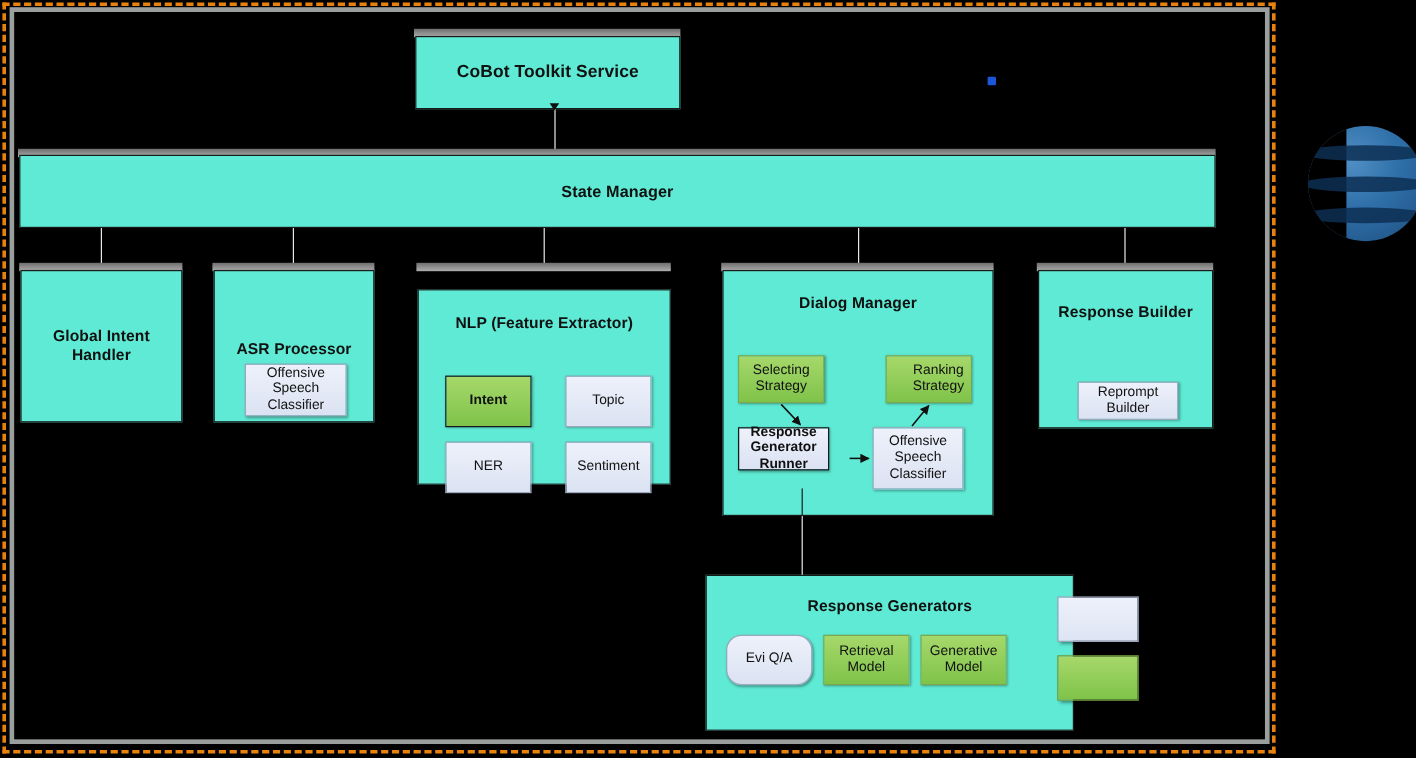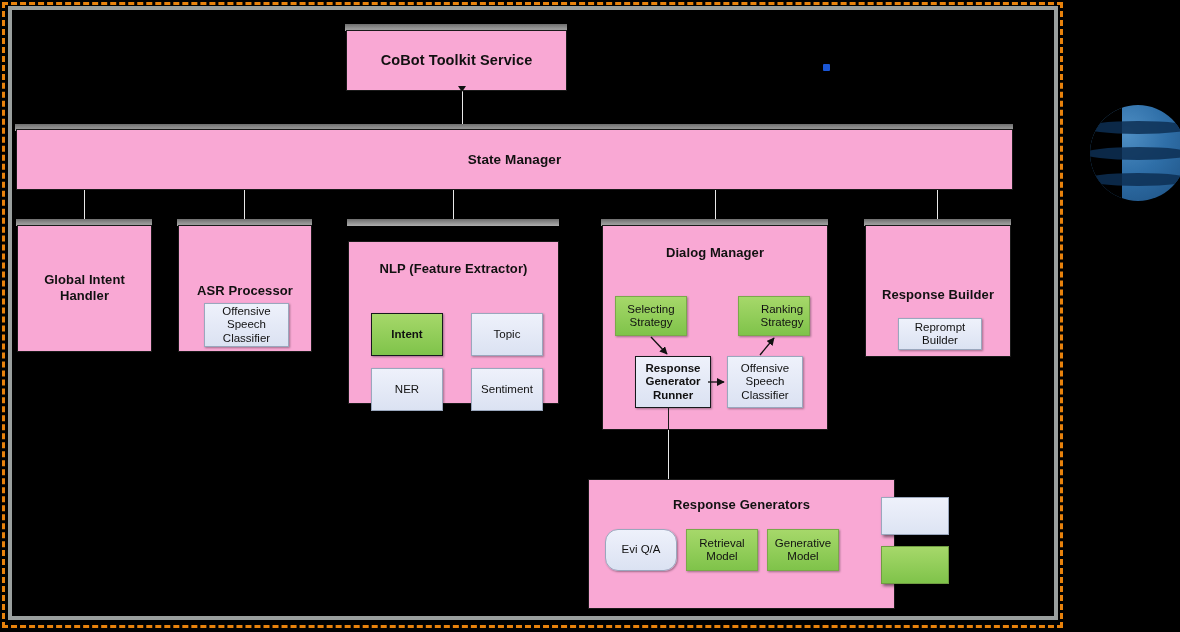--- a/index.html
+++ b/index.html
@@ -28,7 +28,7 @@
   
   .box {
     position: absolute;
-    background: #f9a8d4;
+    background: #5eead4;
     border: 1px solid #1a1a1a;
     box-shadow: 2px 2px 3px rgba(0,0,0,0.55);
   }

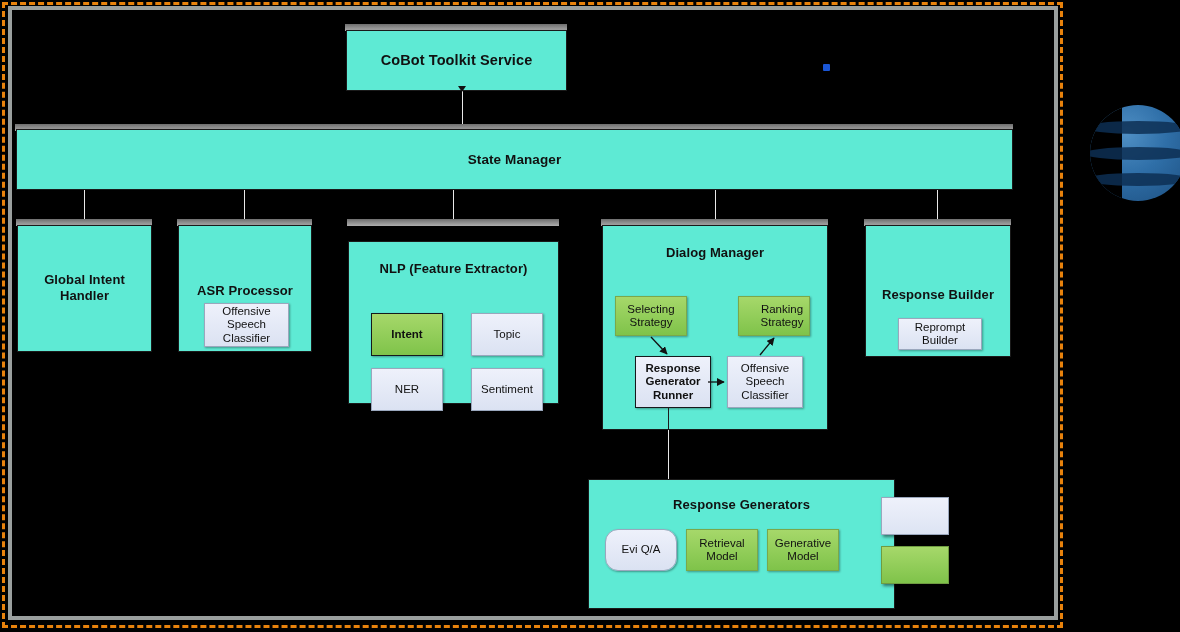--- a/index.html
+++ b/index.html
@@ -240,7 +240,7 @@
 
   <div class="top-strip" style="left:864px; top:219px; width:147px;"></div>
   <div class="box" style="left:865px; top:225px; width:146px; height:132px;">
-    <div class="box-title" style="font-size:13px; margin-top:61px;">Response Builder</div>
+    <div class="box-title" style="font-size:13px; margin-top:26px;">Response Builder</div>
     <div class="leaf" style="left:32px; top:92px; width:84px; height:32px;">
       <div>
         <span>Reprompt</span><br>

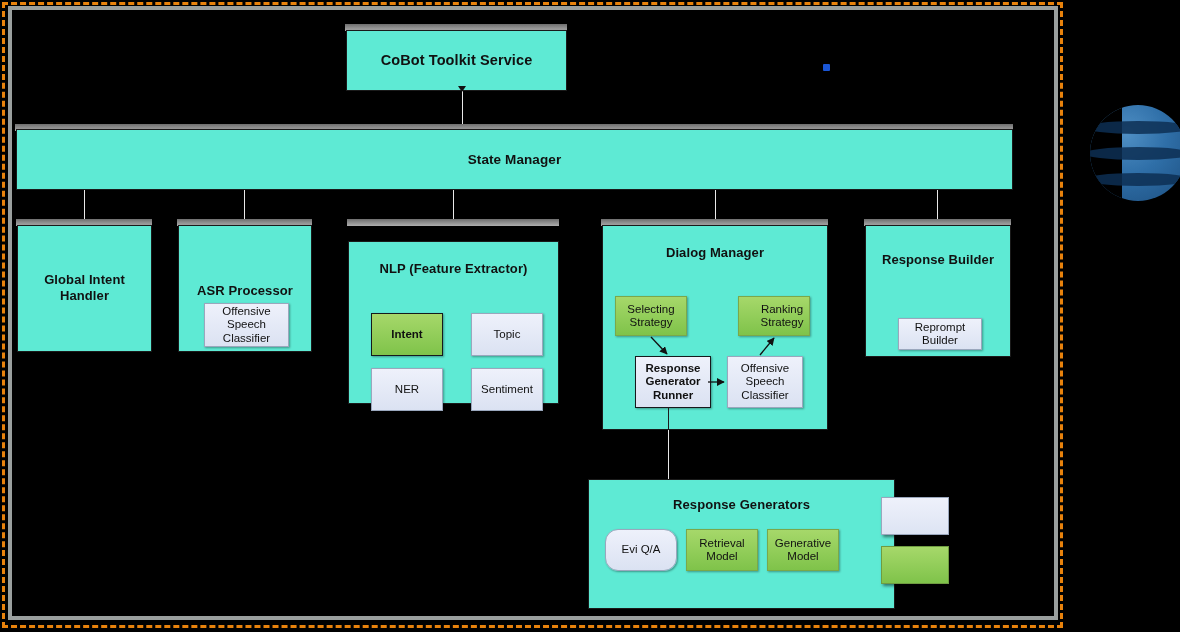--- a/index.html
+++ b/index.html
@@ -204,7 +204,7 @@
       </div>
     </div>
 
-    <div class="leaf dark-border" style="left:32px; top:130px; width:76px; height:52px;">
+    <div class="leaf dark-border" style="left:12px; top:130px; width:76px; height:36px;">
       <div>
         <span>Response</span><br>
         <span>Generator</span><br>

